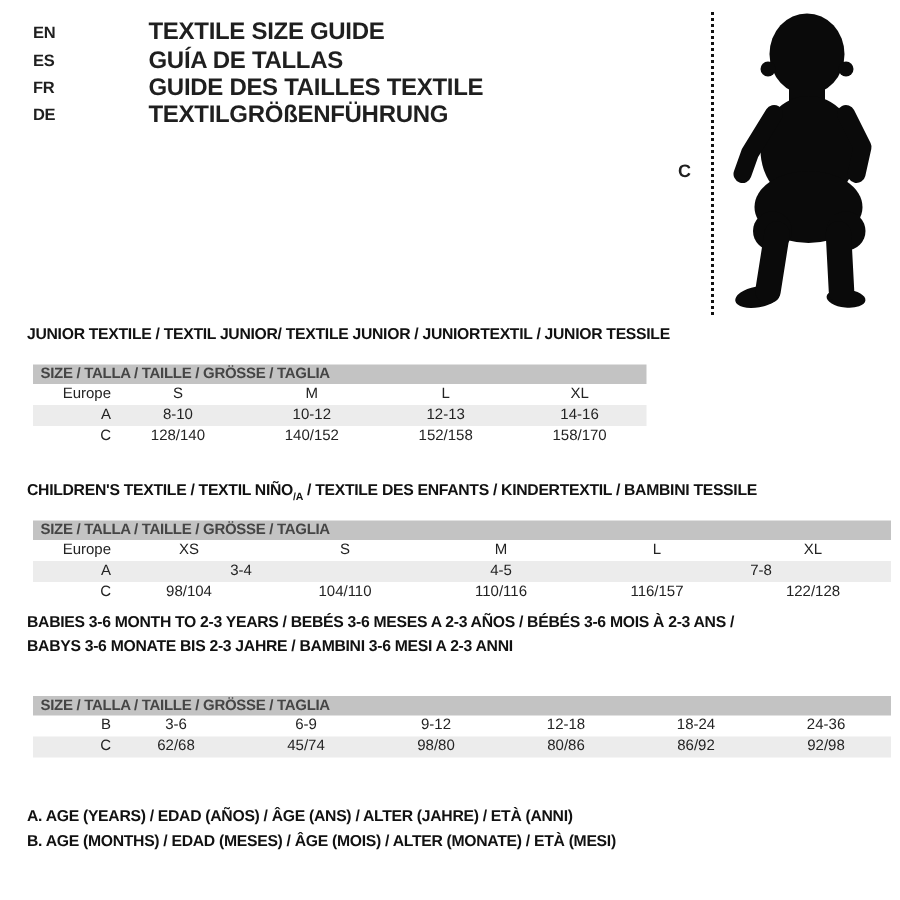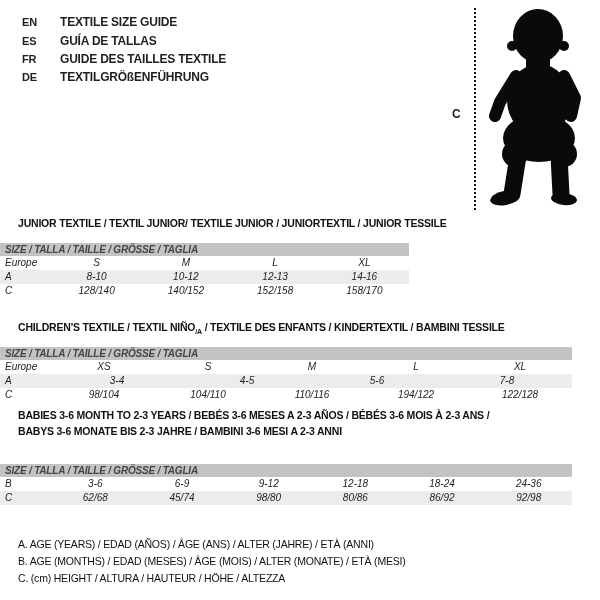--- a/index.html
+++ b/index.html
@@ -10,7 +10,7 @@
   }
   
   .langs{position:absolute;left:22px;top:13px;}
-  .lang-row{display:flex;height:18.4px;align-items:center;}
+  .lang-row{display:flex;height:18.4px;align-items:center;gap:39px;}
   .lang-code{display:inline-block;width:38px;font-size:11px;font-weight:bold;letter-spacing:-0.2px;}
   .lang-title{font-size:12px;font-weight:bold;letter-spacing:-0.2px;white-space:nowrap;}
   

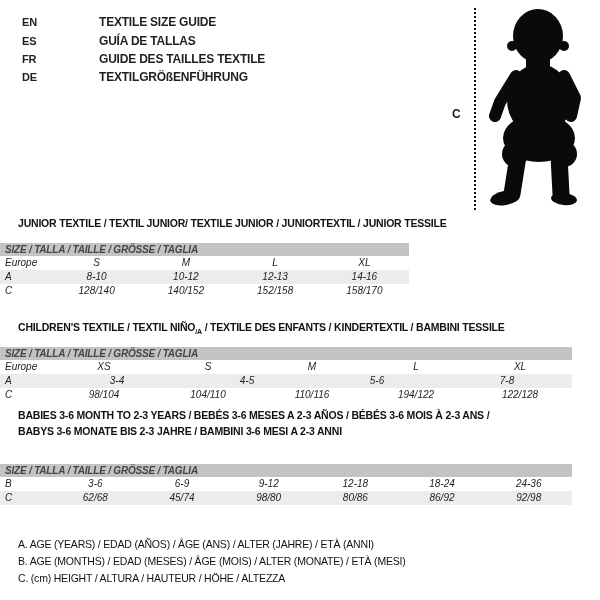--- a/index.html
+++ b/index.html
@@ -12,7 +12,7 @@
   .langs{position:absolute;left:22px;top:13px;}
   .lang-row{display:flex;height:18.4px;align-items:center;gap:39px;}
   .lang-code{display:inline-block;width:38px;font-size:11px;font-weight:bold;letter-spacing:-0.2px;}
-  .lang-title{font-size:12px;font-weight:bold;letter-spacing:-0.2px;white-space:nowrap;}
+  .lang-title{font-size:16px;font-weight:bold;letter-spacing:-0.2px;white-space:nowrap;}
   
   .dash-line{position:absolute;left:474px;top:8px;height:202px;width:0;border-left:2px dotted #111;}
   .height-label{position:absolute;left:452px;top:107px;font-size:12px;font-weight:bold;}

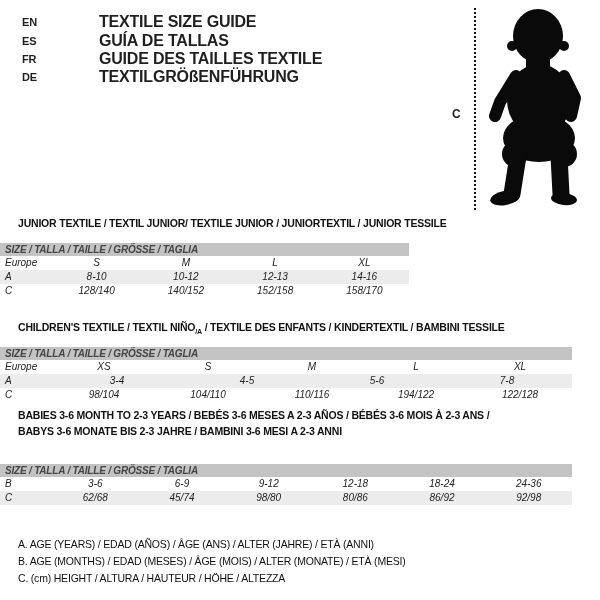--- a/index.html
+++ b/index.html
@@ -22,7 +22,7 @@
   .sec-title sub{font-size:7px;}
   .sec-title .tline{display:block;line-height:16px;}
   
-  .tbl{position:absolute;left:0;font-style:italic;}
+  .tbl{position:absolute;left:22px;}
   .tbl .hdr{height:13px;line-height:13px;background:#c3c3c3;color:#454545;
     font-size:10px;font-weight:bold;padding-left:5px;letter-spacing:-0.2px;box-sizing:border-box;}
   .tbl .row{display:flex;height:14px;line-height:14px;font-size:10px;color:#232323;}

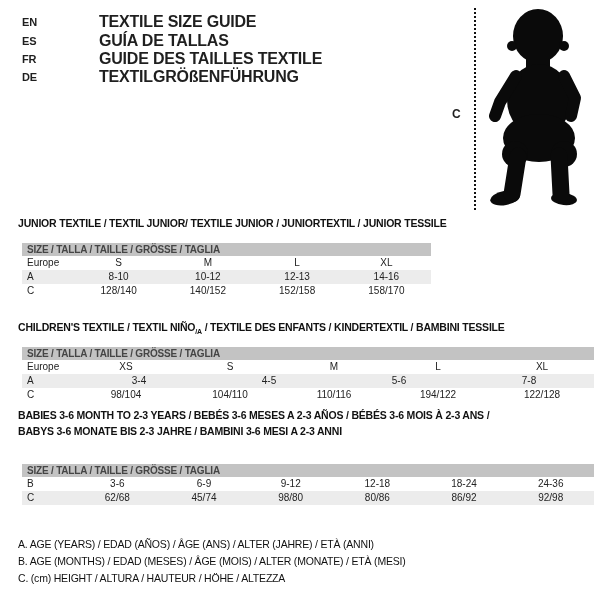--- a/index.html
+++ b/index.html
@@ -27,7 +27,7 @@
     font-size:10px;font-weight:bold;padding-left:5px;letter-spacing:-0.2px;box-sizing:border-box;}
   .tbl .row{display:flex;height:14px;line-height:14px;font-size:10px;color:#232323;}
   .tbl .row.alt{background:#ececec;}
-  .cell-label{width:52px;padding-left:5px;box-sizing:border-box;text-align:left;}
+  .cell-label{width:52px;padding-left:5px;box-sizing:border-box;text-align:right;}
   .cell{flex:1;text-align:center;}
   
   .notes{position:absolute;left:18px;top:536px;}

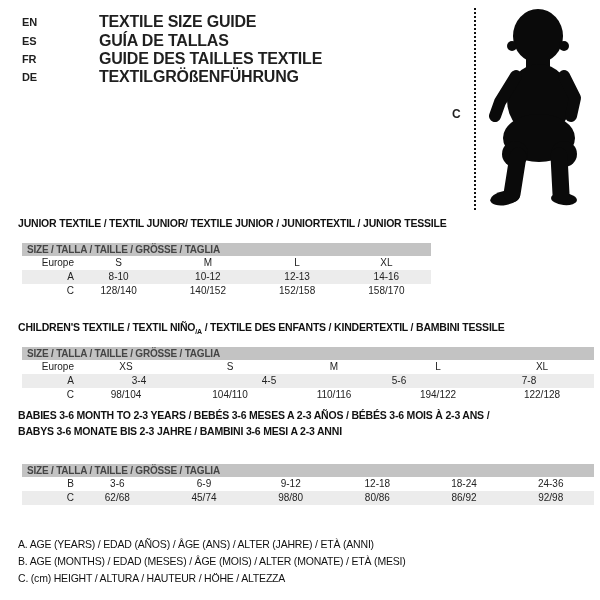--- a/index.html
+++ b/index.html
@@ -121,7 +121,6 @@
       <span class="cell-label">A</span>
       <span class="cell">3-4</span>
       <span class="cell">4-5</span>
-      <span class="cell">5-6</span>
       <span class="cell">7-8</span>
     </div>
     <div class="row">

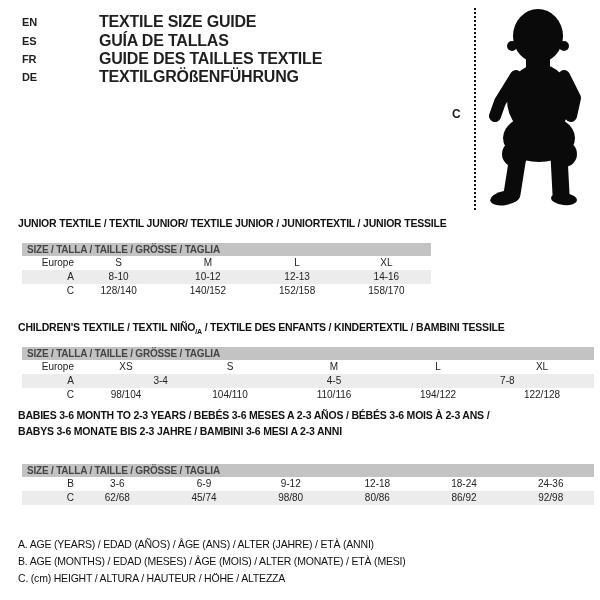--- a/index.html
+++ b/index.html
@@ -128,7 +128,7 @@
       <span class="cell">98/104</span>
       <span class="cell">104/110</span>
       <span class="cell">110/116</span>
-      <span class="cell">194/122</span>
+      <span class="cell">116/157</span>
       <span class="cell">122/128</span>
     </div>
   </div>

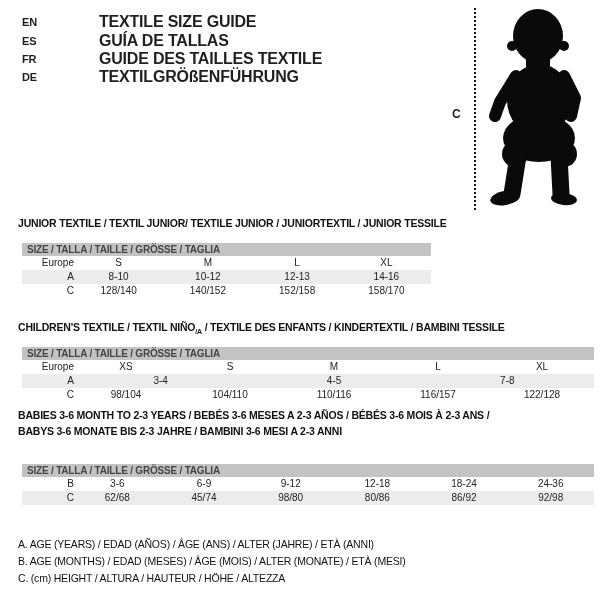--- a/index.html
+++ b/index.html
@@ -31,7 +31,7 @@
   .cell{flex:1;text-align:center;}
   
   .notes{position:absolute;left:18px;top:536px;}
-  .note-line{font-size:10.5px;font-weight:normal;line-height:17px;letter-spacing:-0.2px;white-space:nowrap;color:#111;}
+  .note-line{font-size:10.5px;font-weight:bold;line-height:17px;letter-spacing:-0.2px;white-space:nowrap;color:#111;}
 </style>
 </head>
 <body>

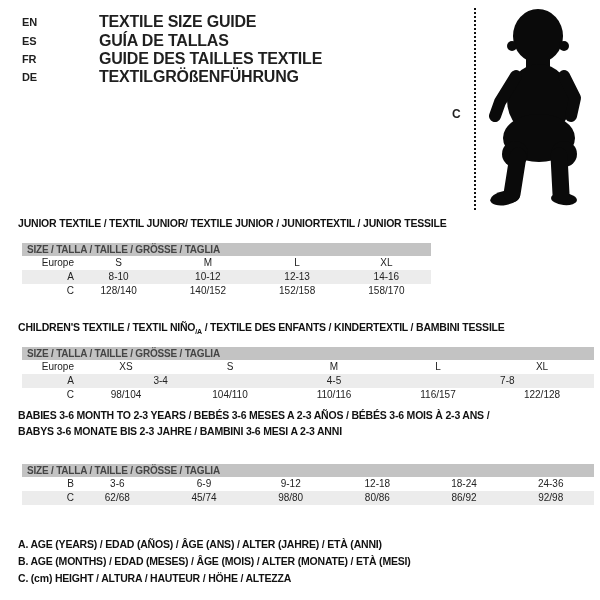--- a/index.html
+++ b/index.html
@@ -162,7 +162,6 @@
   <div class="notes">
     <div class="note-line">A. AGE (YEARS) / EDAD (AÑOS) / ÂGE (ANS) / ALTER (JAHRE) / ETÀ (ANNI)</div>
     <div class="note-line">B. AGE (MONTHS) / EDAD (MESES) / ÂGE (MOIS) / ALTER (MONATE) / ETÀ (MESI)</div>
-    <div class="note-line">C. (cm) HEIGHT / ALTURA / HAUTEUR / HÖHE / ALTEZZA</div>
   </div>
 
 </div>

